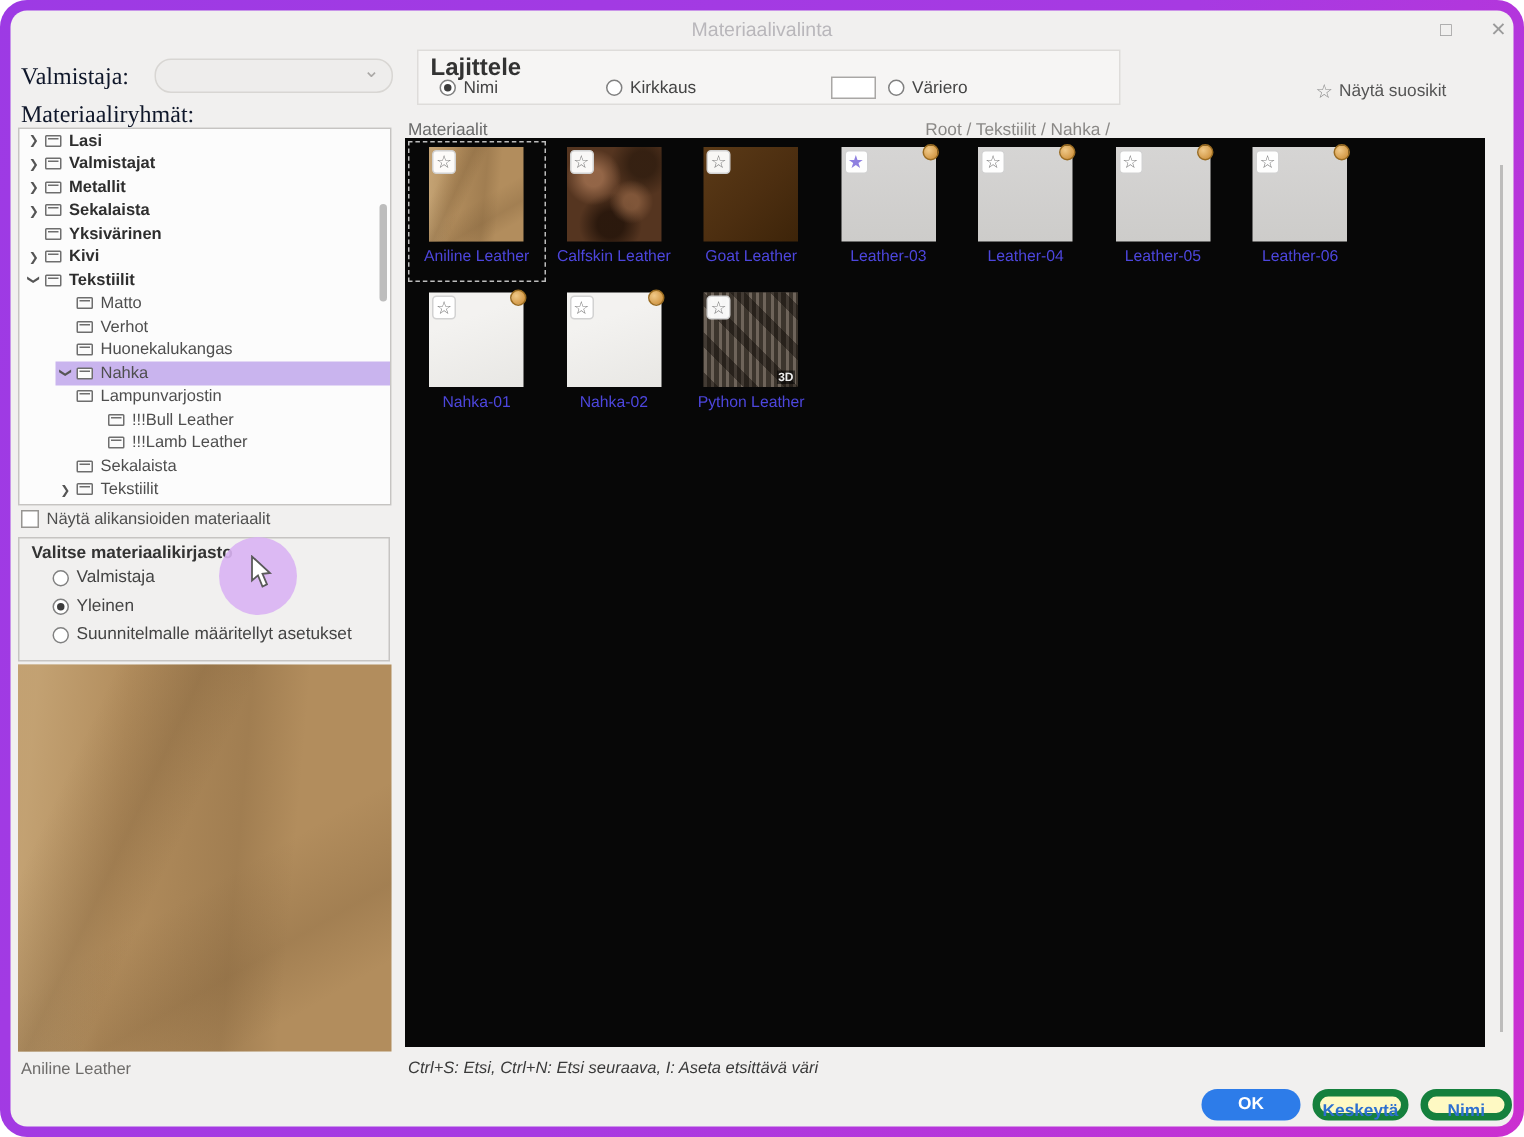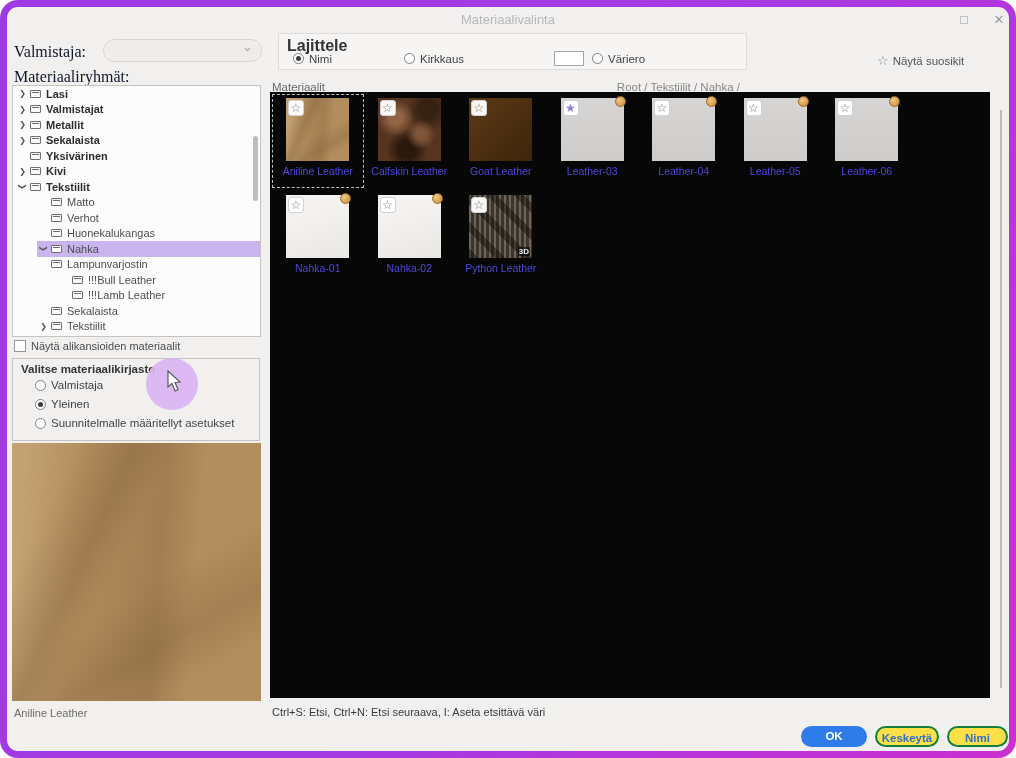--- a/index.html
+++ b/index.html
@@ -83,7 +83,7 @@
     #4a423a;}
 
   
-  .status{position:absolute;left:265px;top:699px;font-size:11px;color:#3a3a3a;}
+  .status{position:absolute;left:265px;top:699px;font-size:11px;color:#3a3a3a;font-style:italic;}
   .fbtn{position:absolute;top:719px;height:21px;border-radius:10.5px;font-size:11.5px;font-weight:bold;font-family:"Liberation Sans",sans-serif;text-align:center;line-height:20px;box-sizing:border-box;cursor:default;}
   .fbtn.primary{left:794px;width:66px;background:#2d7ce9;color:#fff;border:none;}
   .fbtn.secondary{background:#fde047;border:2px solid #15803d;color:#2d6fd0;text-align:center;}

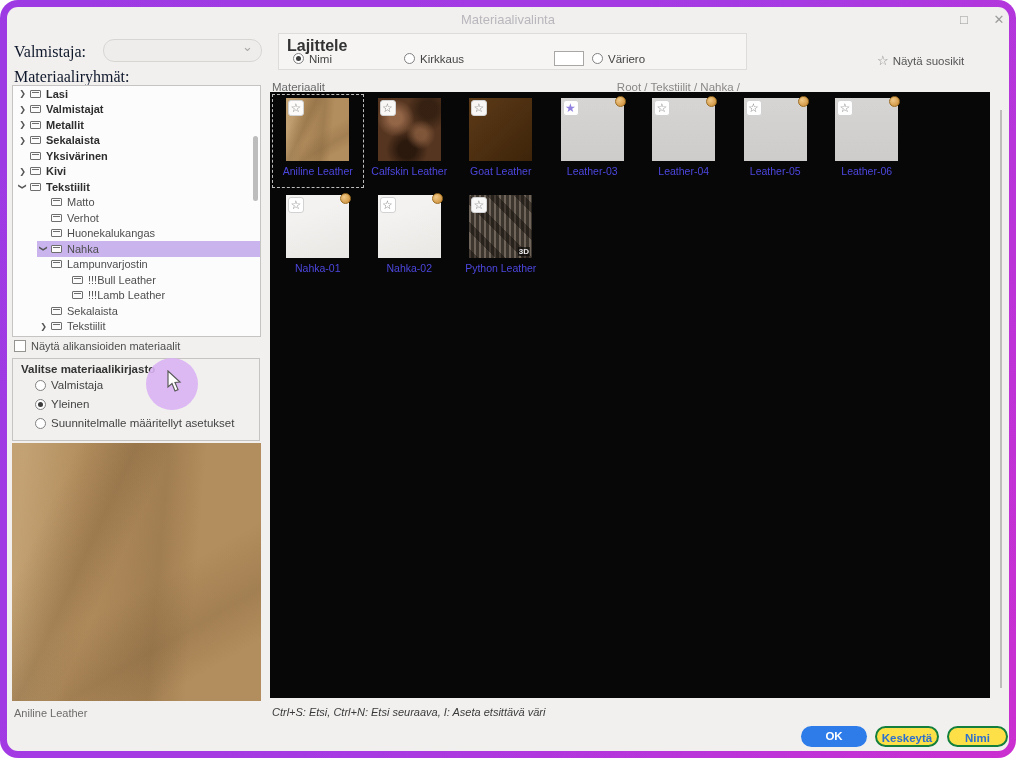--- a/index.html
+++ b/index.html
@@ -86,7 +86,7 @@
   .status{position:absolute;left:265px;top:699px;font-size:11px;color:#3a3a3a;font-style:italic;}
   .fbtn{position:absolute;top:719px;height:21px;border-radius:10.5px;font-size:11.5px;font-weight:bold;font-family:"Liberation Sans",sans-serif;text-align:center;line-height:20px;box-sizing:border-box;cursor:default;}
   .fbtn.primary{left:794px;width:66px;background:#2d7ce9;color:#fff;border:none;}
-  .fbtn.secondary{background:#fde047;border:2px solid #15803d;color:#2d6fd0;text-align:center;}
+  .fbtn.secondary{background:#fef9c3;border:5px solid #15803d;color:#2d6fd0;text-align:center;}
   .fbtn.cancel{left:868px;width:64px;}
   .fbtn.help{left:940px;width:61px;}
 

